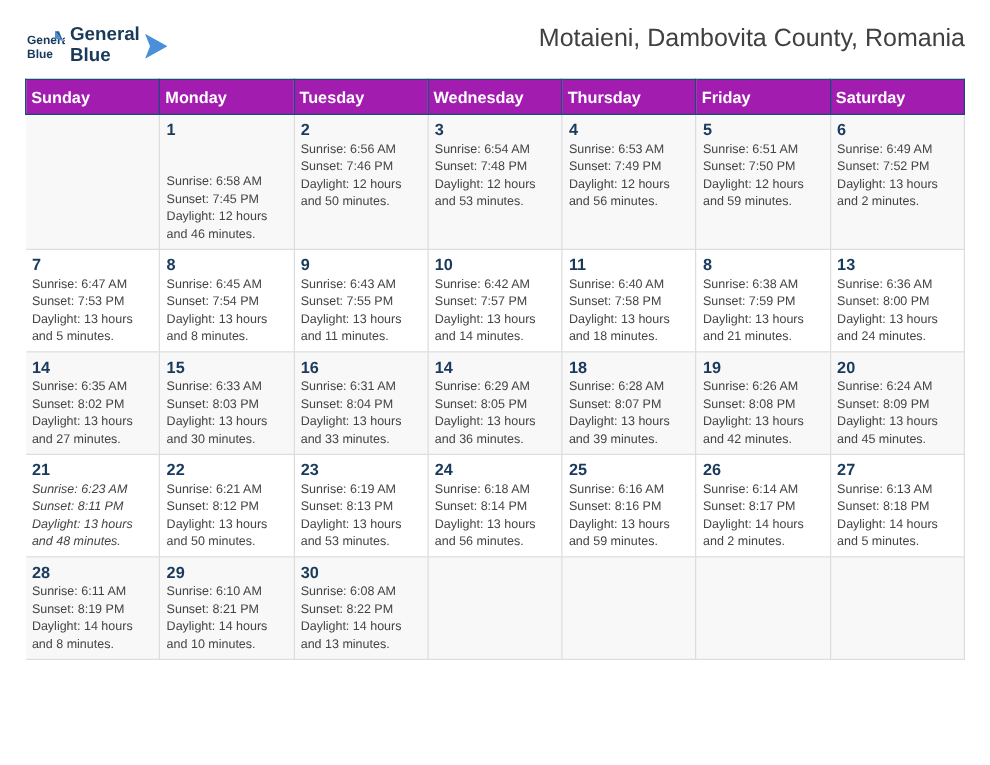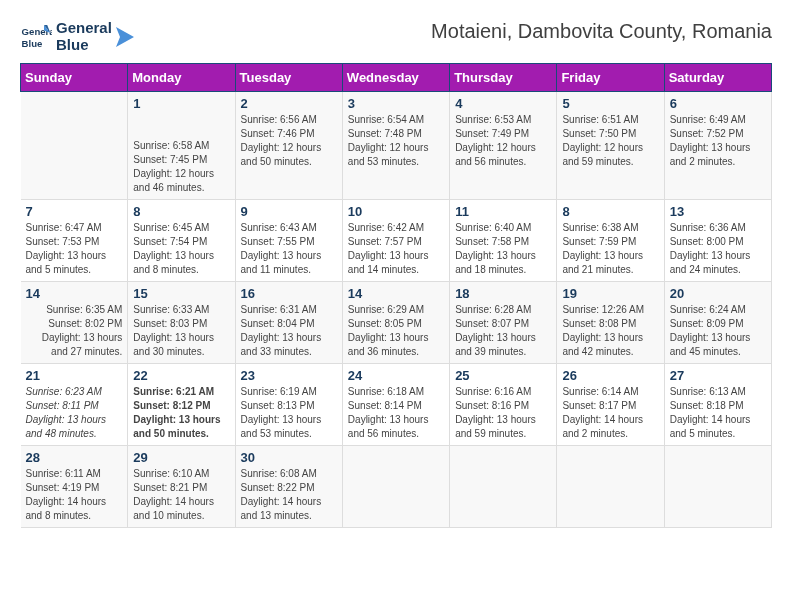--- a/index.html
+++ b/index.html
@@ -221,7 +221,7 @@
       <tr>
         <td>
           <span class="day-num">14</span>
-          <div class="cell-content" style="white-space: pre-line; text-align: right;">Sunrise: 6:35 AM
+          <div class="cell-content" style="white-space: pre-line;">Sunrise: 6:35 AM
 Sunset: 8:02 PM
 Daylight: 13 hours
 and 27 minutes.</div>

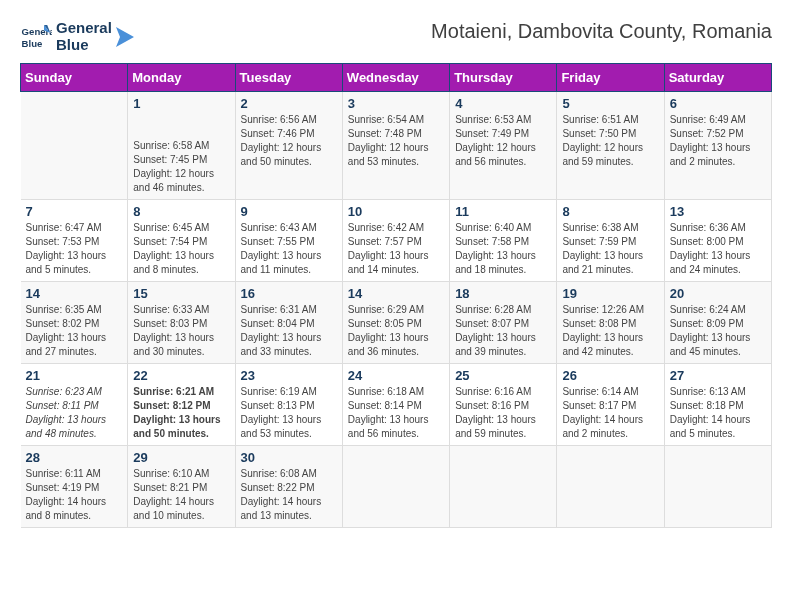--- a/index.html
+++ b/index.html
@@ -256,7 +256,7 @@
         </td>
         <td>
           <span class="day-num">19</span>
-          <div class="cell-content" style="white-space: pre-line;">Sunrise: 12:26 AM
+          <div class="cell-content" style="white-space: pre-line;">Sunrise: 6:26 AM
 Sunset: 8:08 PM
 Daylight: 13 hours
 and 42 minutes.</div>

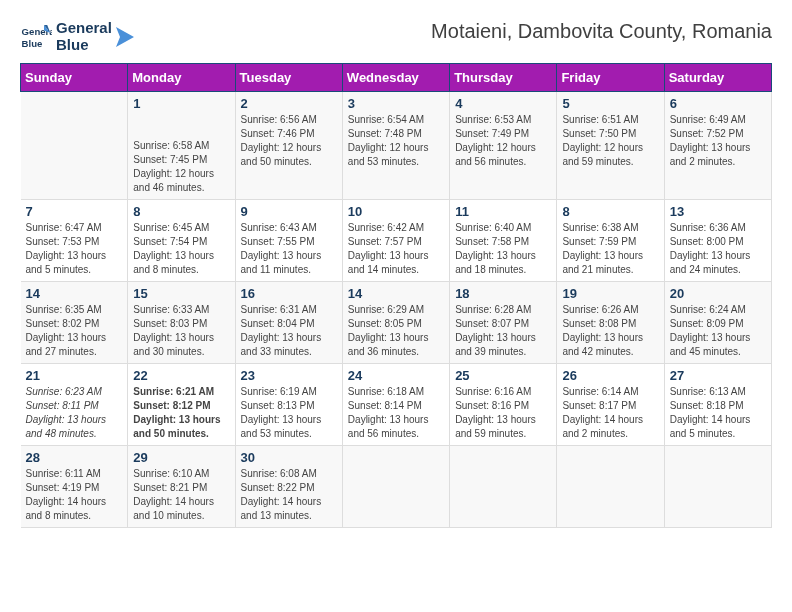--- a/index.html
+++ b/index.html
@@ -279,7 +279,7 @@
         </td>
         <td>
           <span class="day-num">22</span>
-          <div class="cell-content" style="white-space: pre-line; font-weight: bold;">Sunrise: 6:21 AM
+          <div class="cell-content" style="white-space: pre-line;">Sunrise: 6:21 AM
 Sunset: 8:12 PM
 Daylight: 13 hours
 and 50 minutes.</div>

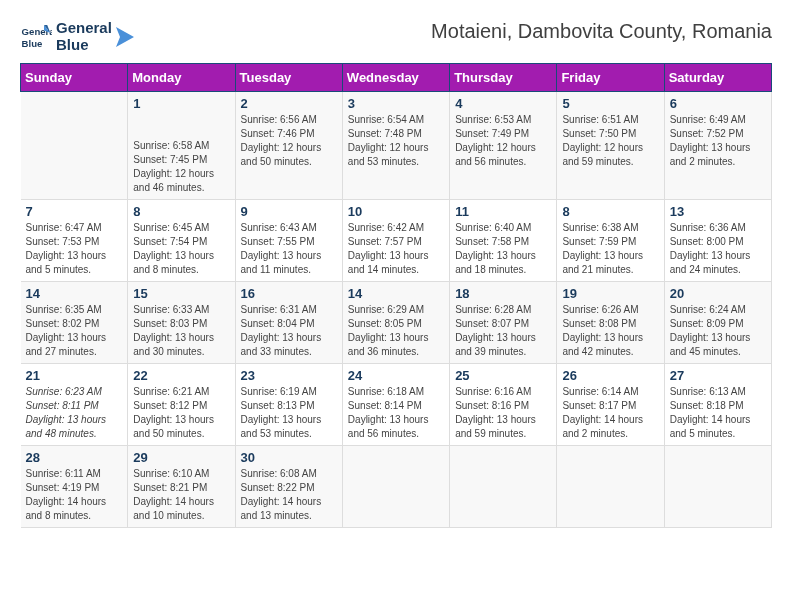--- a/index.html
+++ b/index.html
@@ -324,7 +324,7 @@
         <td>
           <span class="day-num">28</span>
           <div class="cell-content" style="white-space: pre-line;">Sunrise: 6:11 AM
-Sunset: 4:19 PM
+Sunset: 8:19 PM
 Daylight: 14 hours
 and 8 minutes.</div>
         </td>

